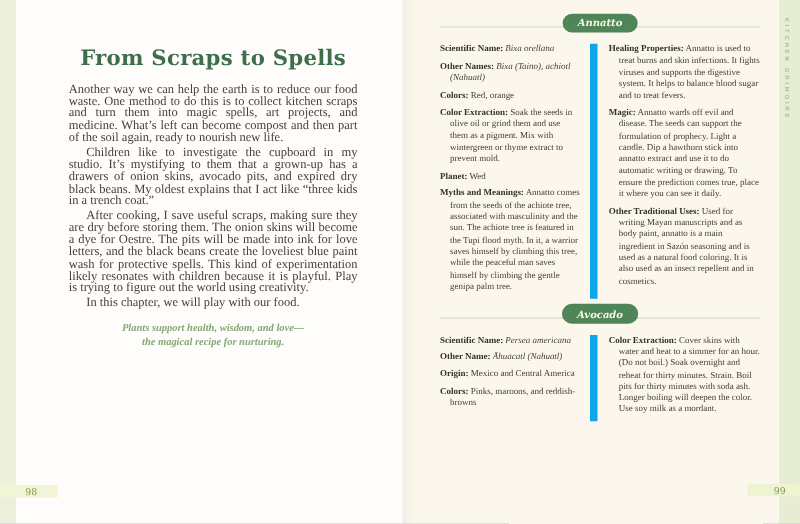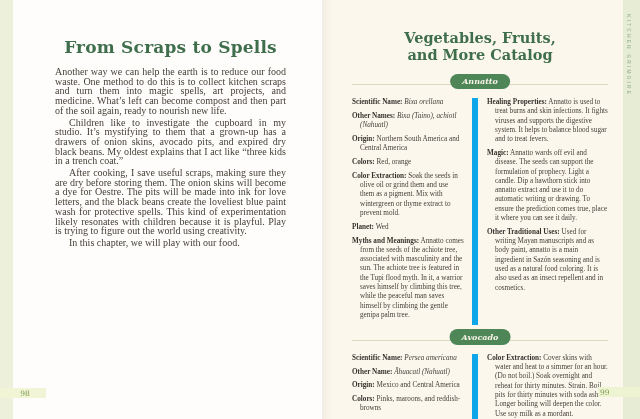--- a/index.html
+++ b/index.html
@@ -67,10 +67,6 @@
 
   <div class="page-right">
     <div class="side-label right">KITCHEN GRIMOIRE</div>
-    <h2 class="catalog-title">
-      <div>Vegetables, Fruits,</div>
-      <div>and More Catalog</div>
-    </h2>
 
     <div class="badge-row">
       <div class="rule"></div>

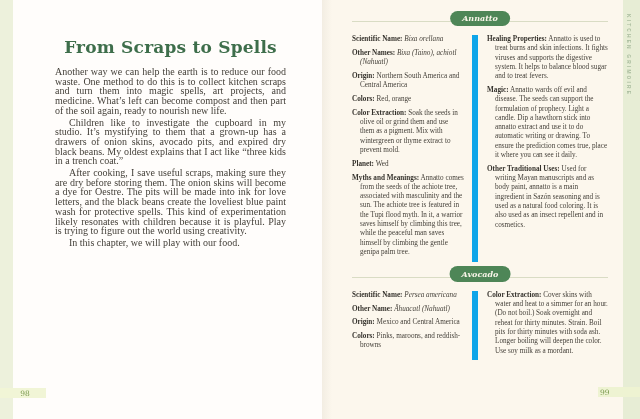--- a/index.html
+++ b/index.html
@@ -76,7 +76,6 @@
       <div class="col-a">
         <p class="field"><b>Scientific Name:</b> <span class="em">Bixa orellana</span></p>
         <p class="field"><b>Other Names:</b> <span class="em">Bixa (Taino), achiotl (Nahuatl)</span></p>
-        <p class="field"><b>Origin:</b> <span>Northern South America and Central America</span></p>
         <p class="field"><b>Colors:</b> <span>Red, orange</span></p>
         <p class="field"><b>Color Extraction:</b> <span>Soak the seeds in olive oil or grind them and use them as a pigment. Mix with wintergreen or thyme extract to prevent mold.</span></p>
         <p class="field"><b>Planet:</b> <span>Wed</span></p>

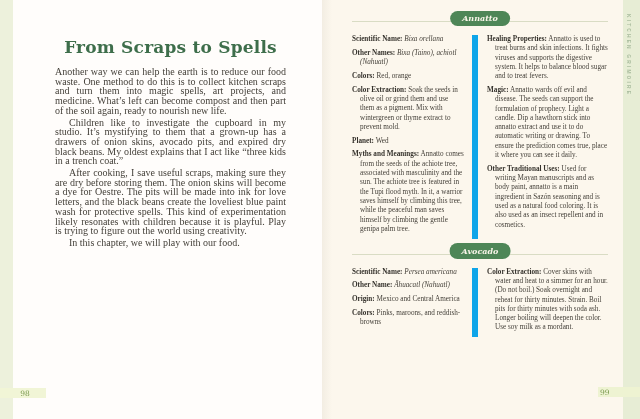--- a/index.html
+++ b/index.html
@@ -63,6 +63,10 @@
       <p class="indent">After cooking, I save useful scraps, making sure they are dry before storing them. The onion skins will become a dye for Oestre. The pits will be made into ink for love letters, and the black beans create the loveliest blue paint wash for protective spells. This kind of experimentation likely resonates with children because it is playful. Play is trying to figure out the world using creativity.</p>
       <p class="indent">In this chapter, we will play with our food.</p>
     </div>
+    <div class="quote">
+      <div>Plants support health, wisdom, and love—</div>
+      <div>the magical recipe for nurturing.</div>
+    </div>
   </div>
 
   <div class="page-right">

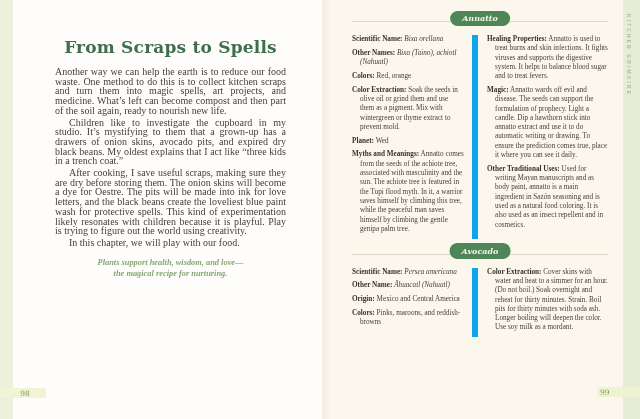--- a/index.html
+++ b/index.html
@@ -45,7 +45,7 @@
   .band{position:absolute;height:10px;display:flex;align-items:center;z-index:2;
         font-family:"DejaVu Serif",serif;font-size:7.5px;color:#7b9a50;}
   .band.left{left:0;bottom:21px;width:46px;background:#f1f5d6;justify-content:center;padding-left:4px;box-sizing:border-box;}
-  .band.right{right:0;bottom:22px;width:42px;background:#eef3d2;padding-left:2px;box-sizing:border-box;}
+  .band.right{right:0;bottom:22px;width:42px;background:#eef3d2;padding-left:21px;box-sizing:border-box;}
 </style>
 </head>
 <body>

